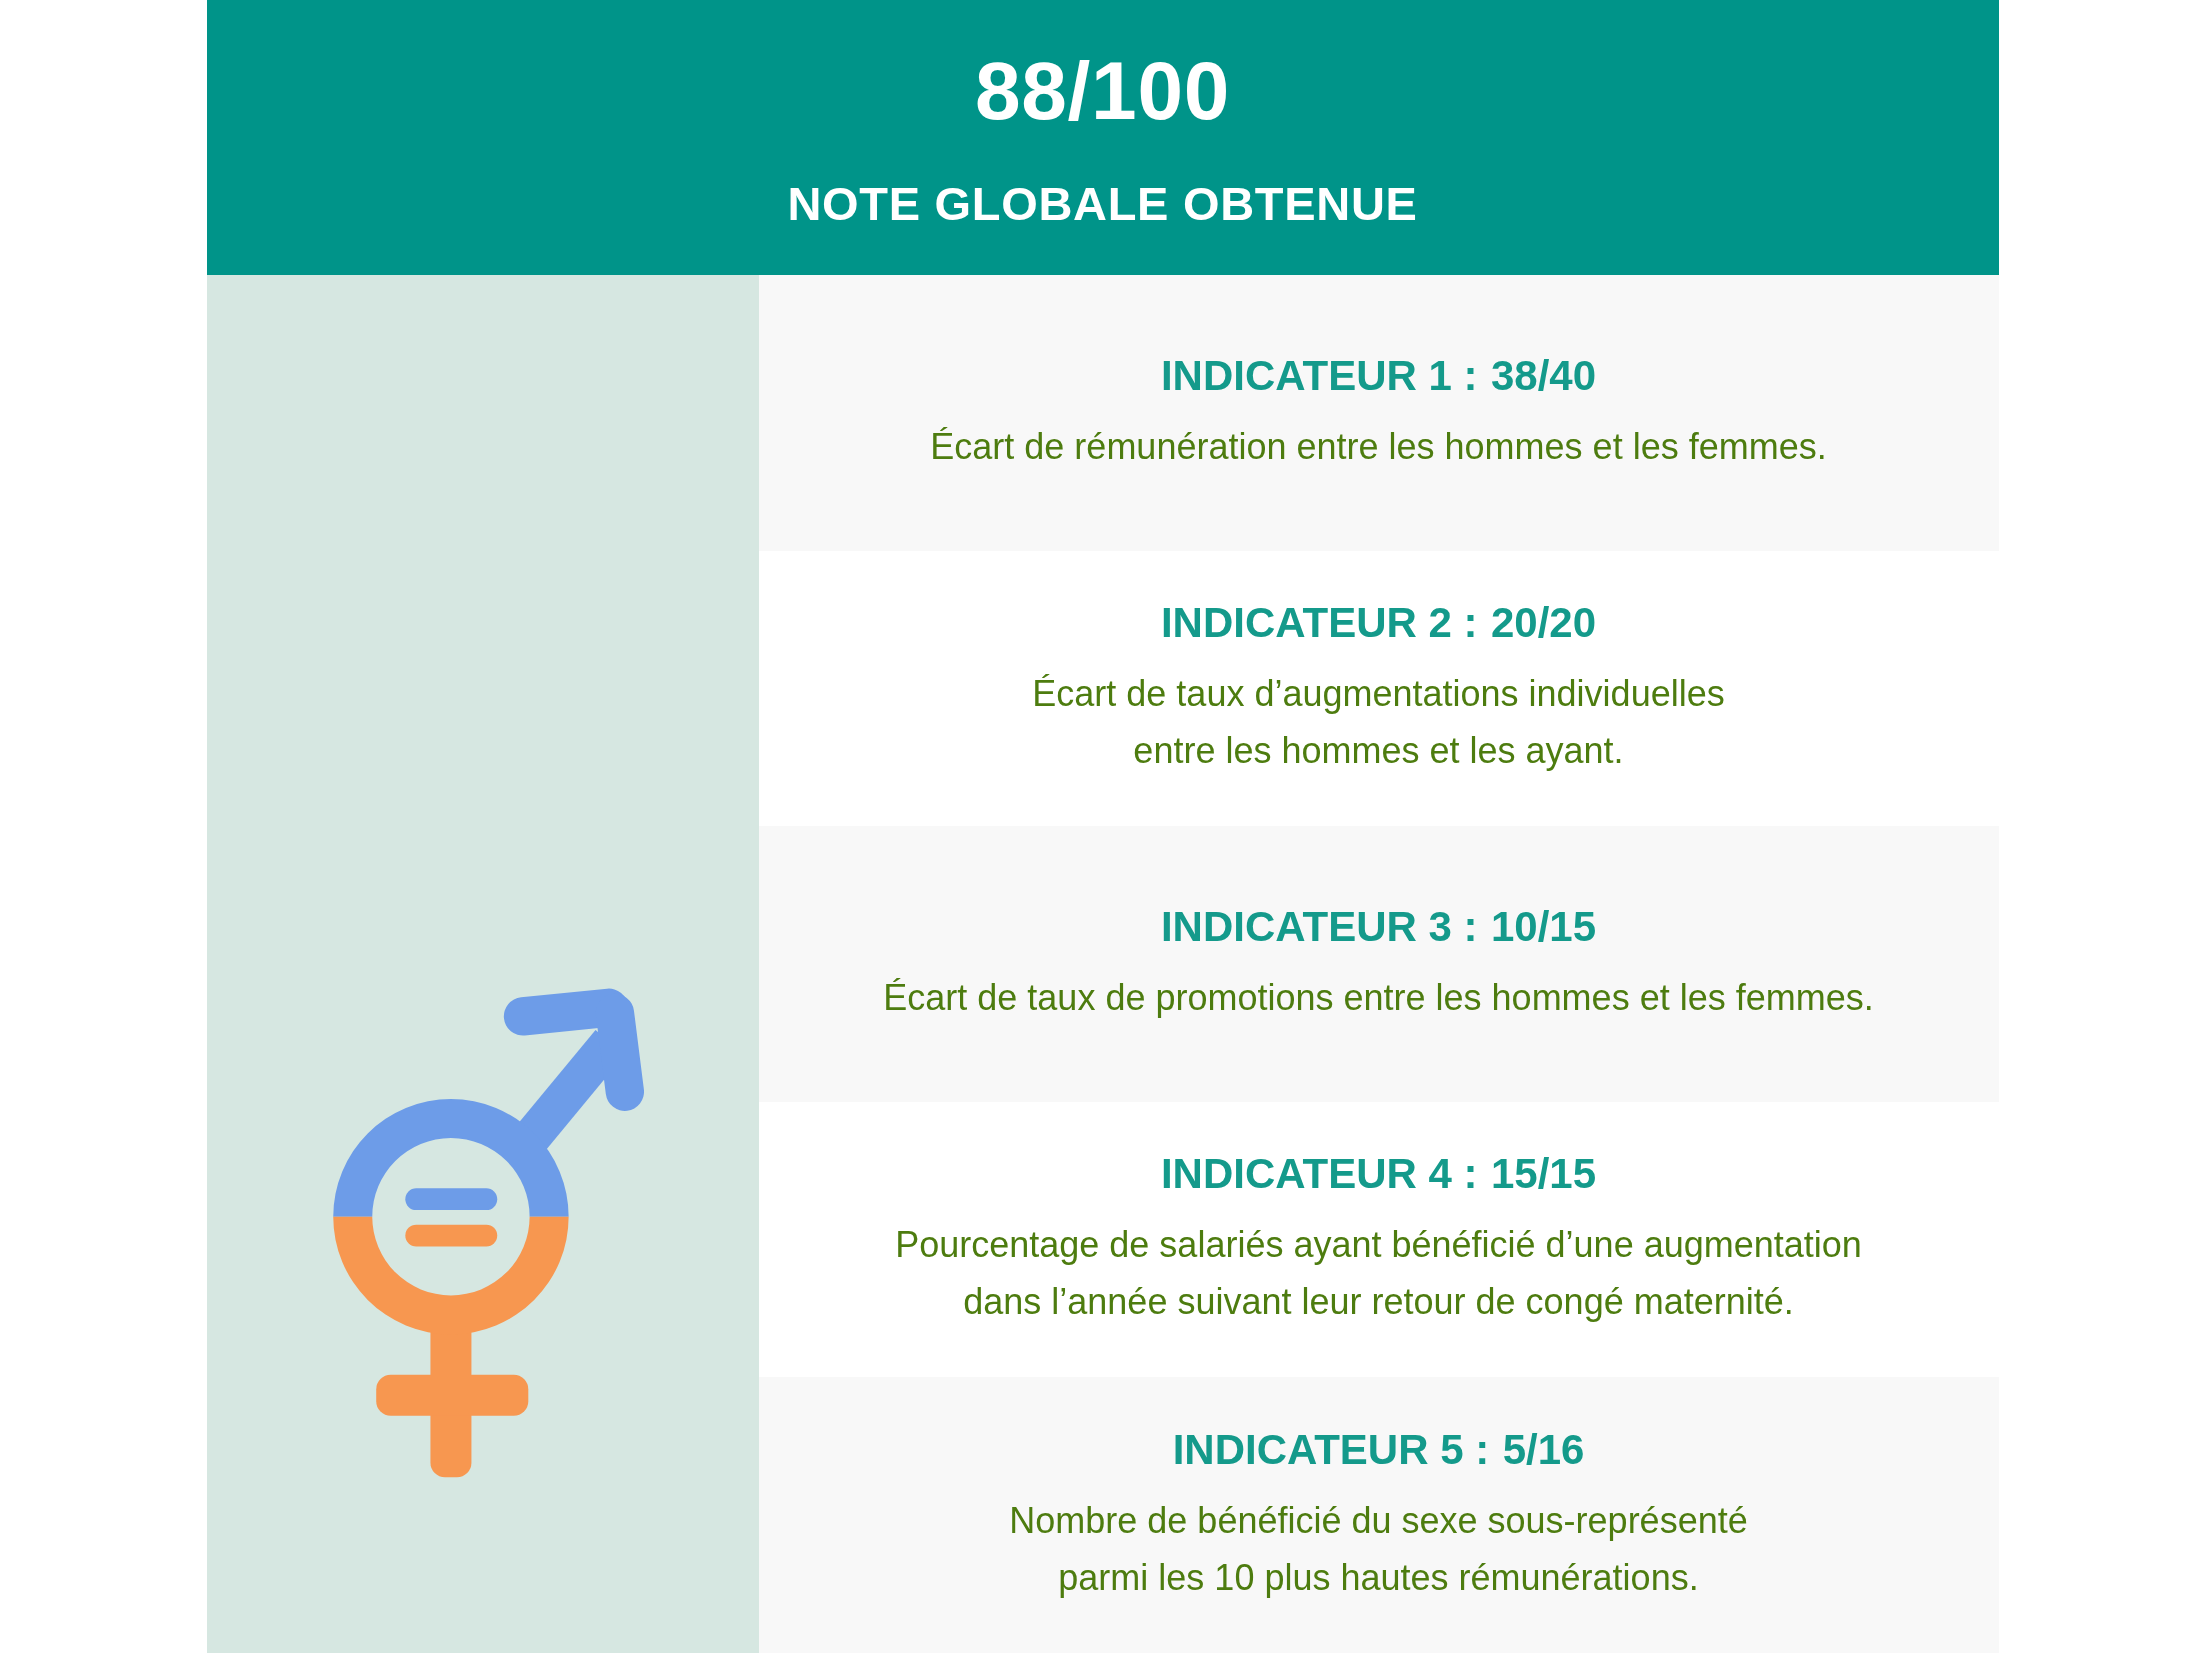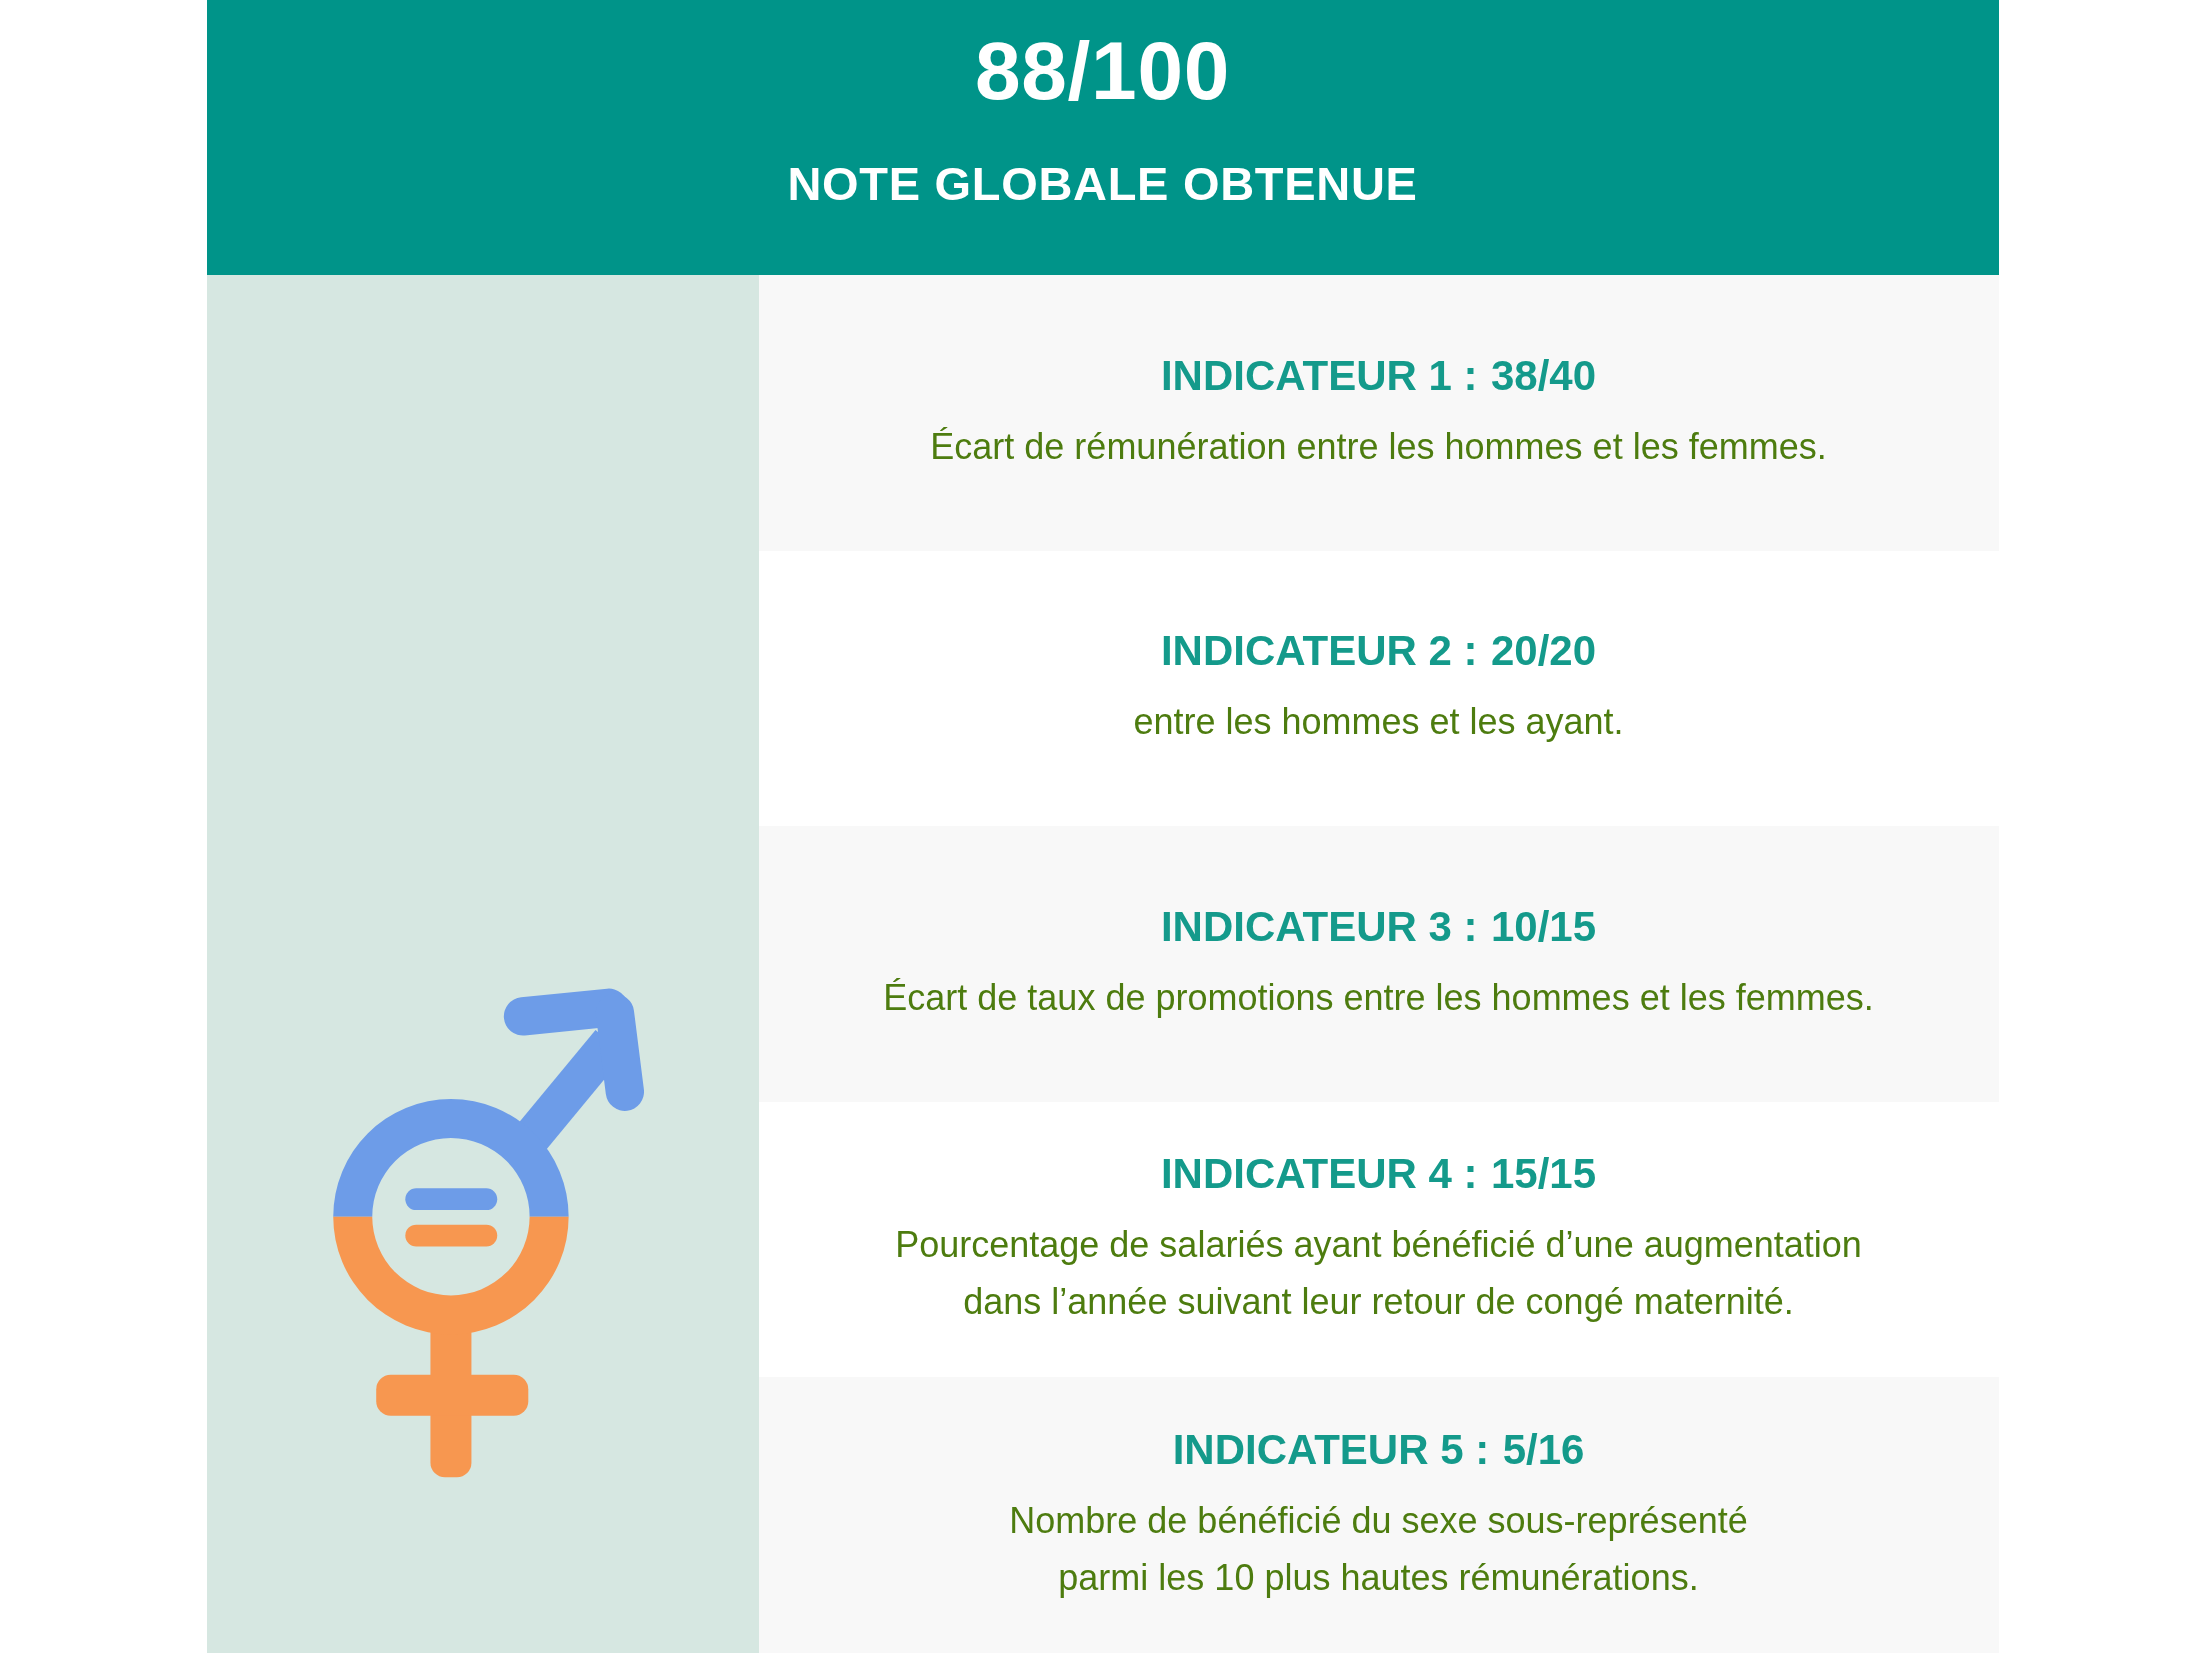--- a/index.html
+++ b/index.html
@@ -19,7 +19,7 @@
     height: 275px;
     background: #009489;
     display: flex; flex-direction: column; align-items: center;
-    box-sizing: border-box; padding-top: 28px;
+    box-sizing: border-box; padding-top: 48px;
   }
   .score {
     color: #ffffff; font-size: 82px; font-weight: 800;

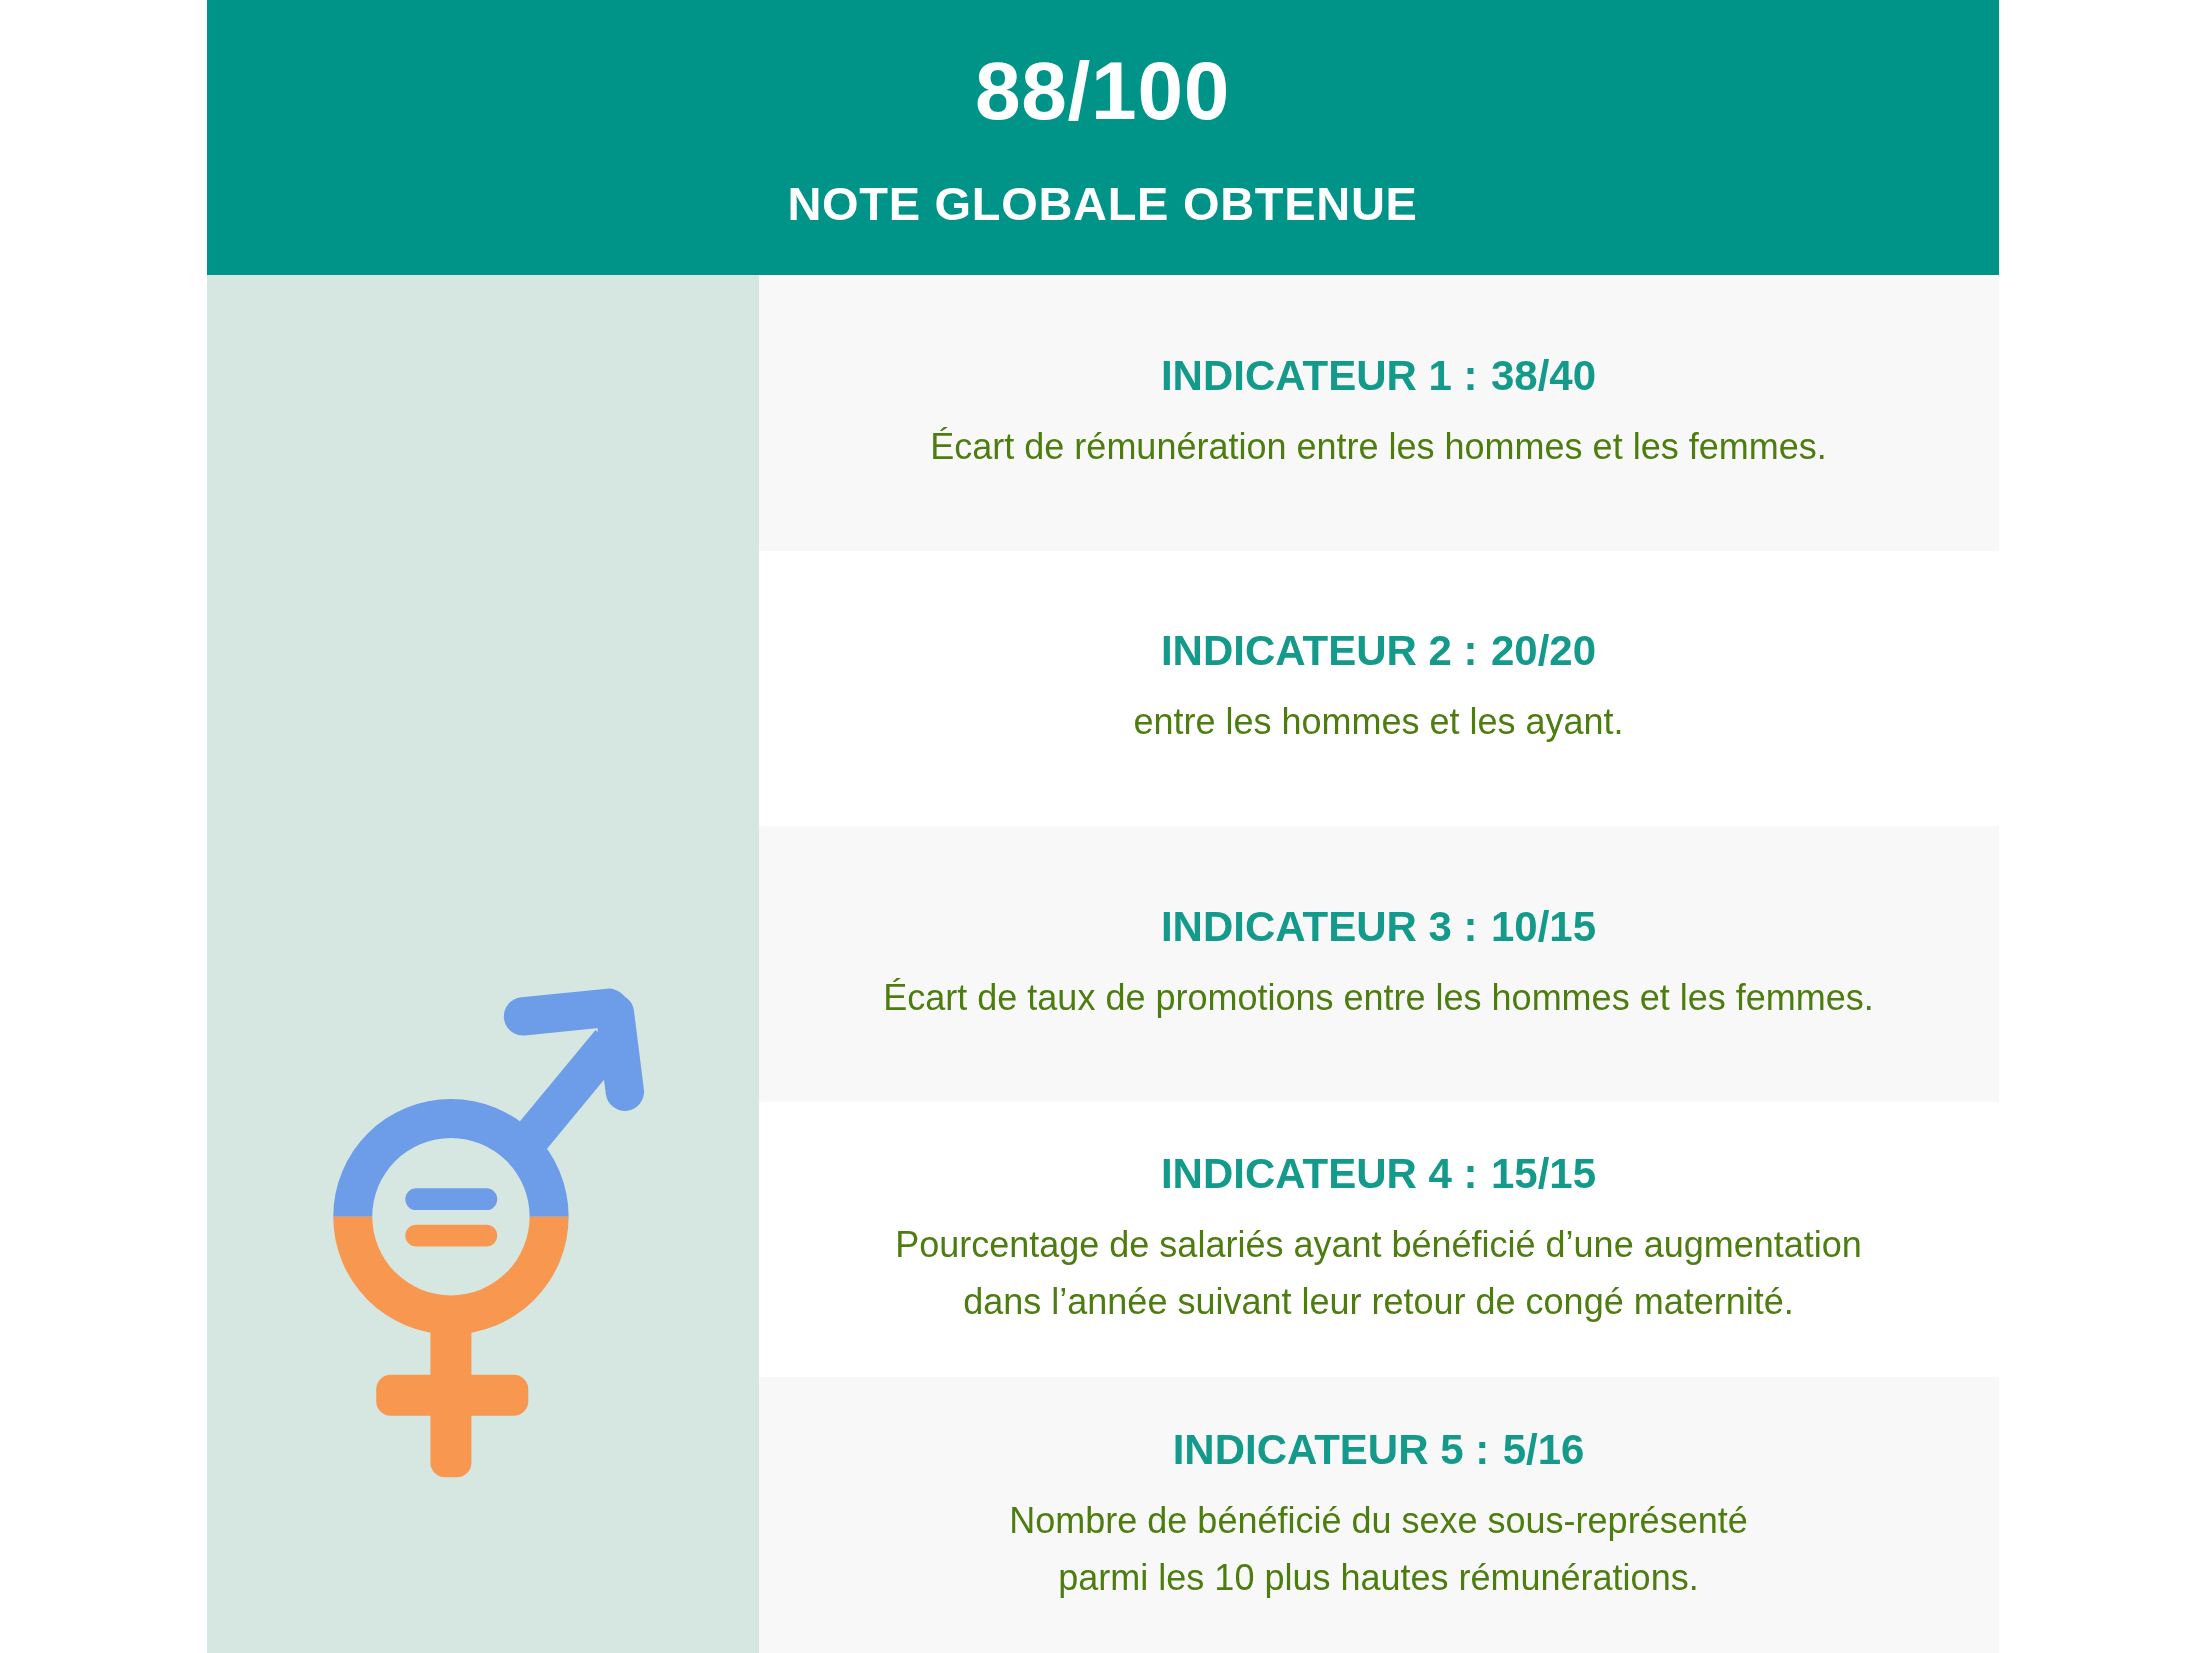--- a/index.html
+++ b/index.html
@@ -107,6 +107,7 @@
       <section class="ind">
         <h2 class="ind-title"><span>INDICATEUR 2 :</span><span class="ind-score">20/20</span></h2>
         <p class="ind-desc">
+            <span class="line">Écart de taux d’augmentations individuelles</span>
             <span class="line">entre les hommes et les ayant.</span>
           </p>
       </section>

